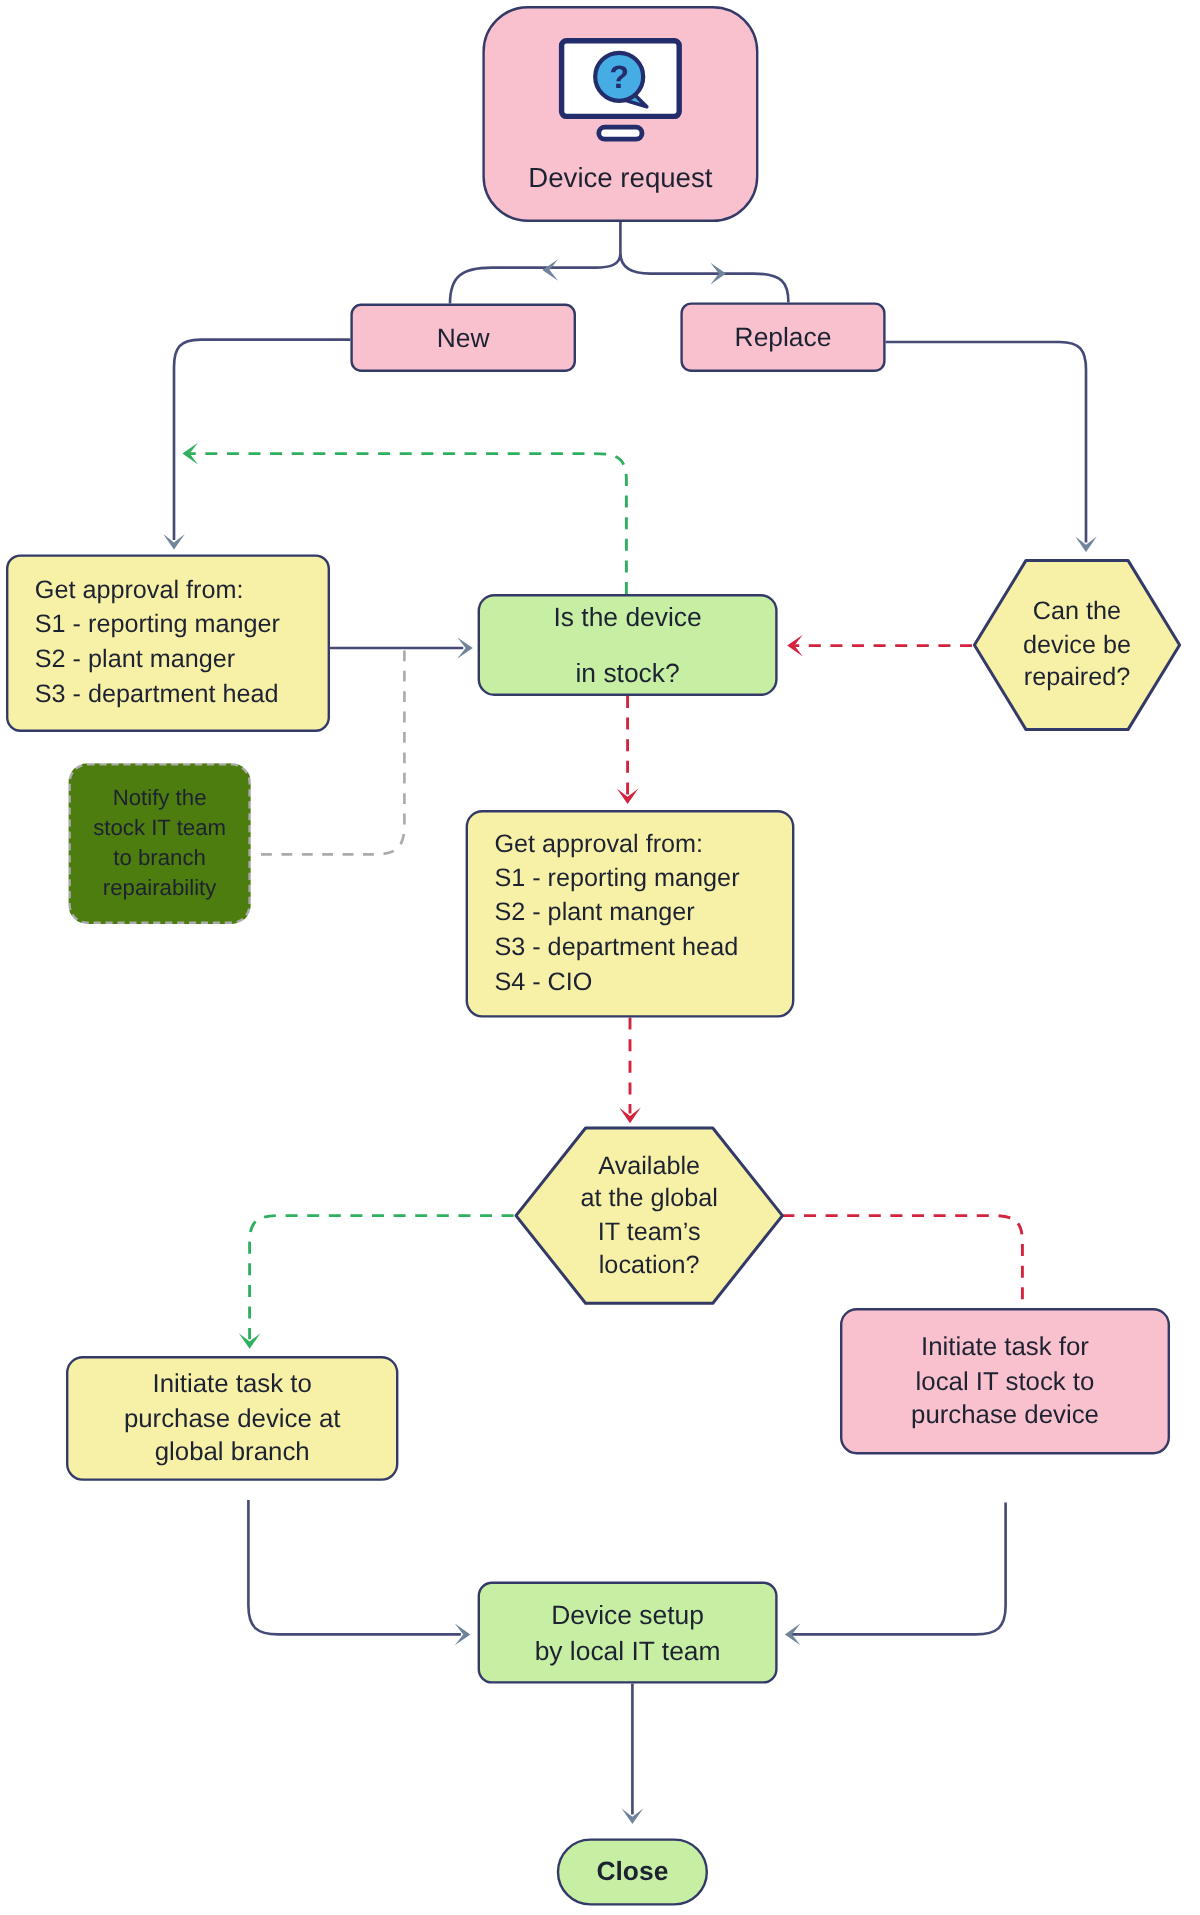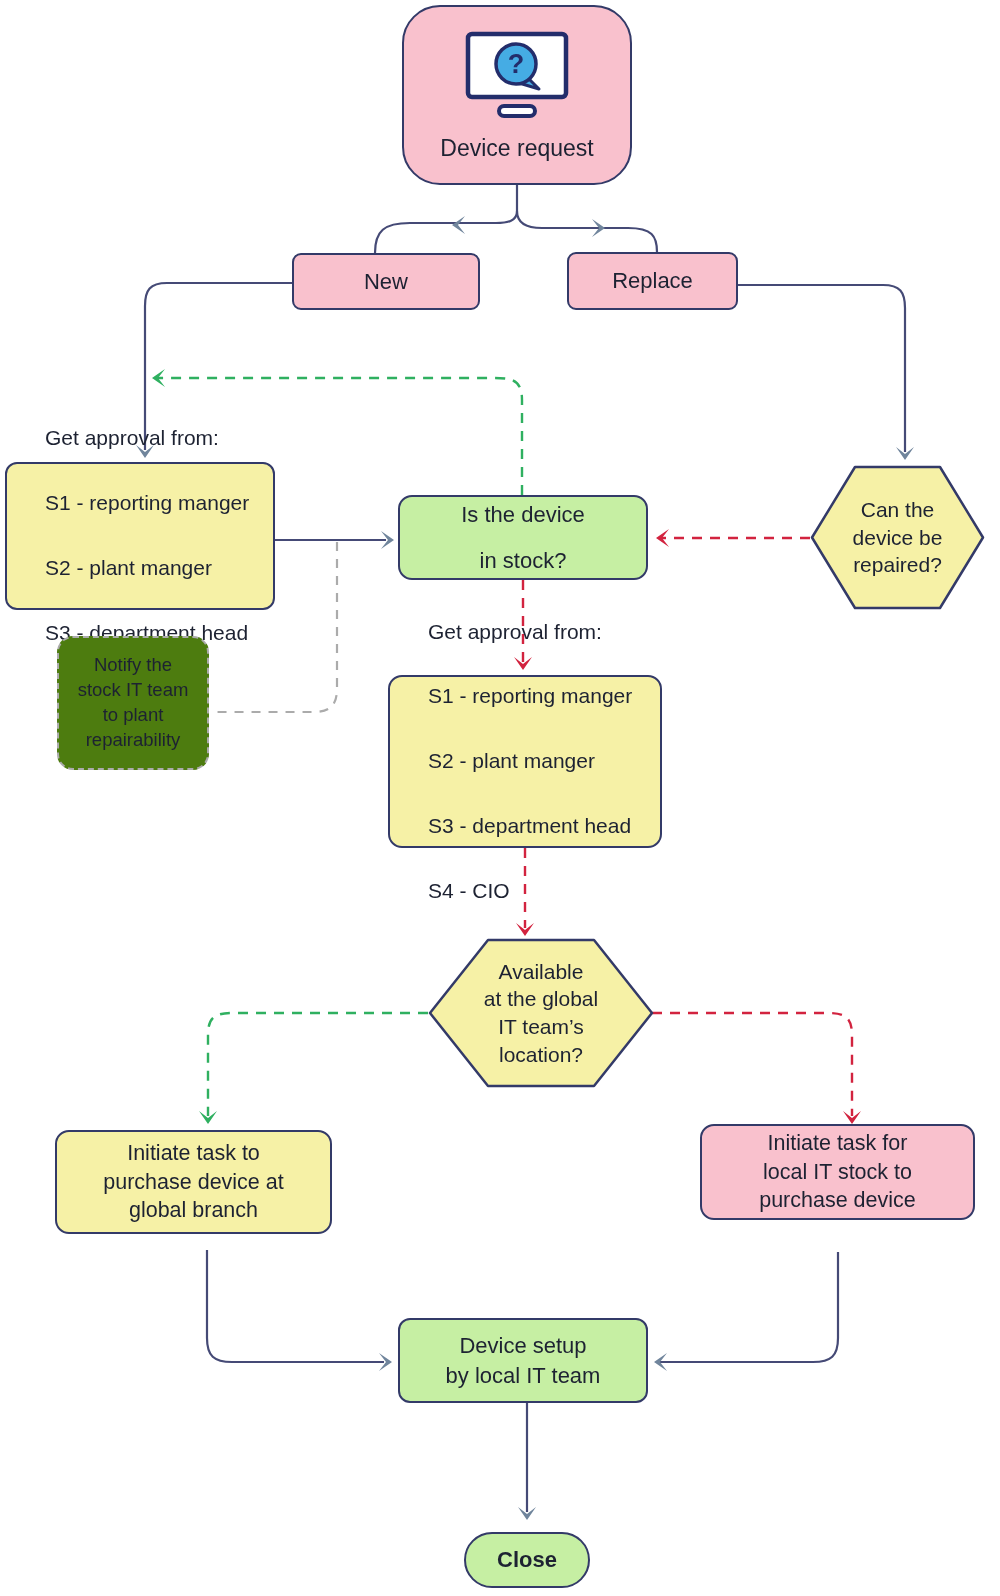--- a/index.html
+++ b/index.html
@@ -14,7 +14,7 @@
   .green{background:#c6efa3;}
   .rounded{border-radius:12px;}
   .label{font-size:22px;}
-  .list{align-items:flex-start;text-align:left;padding-left:38px;font-size:21px;line-height:1.37;gap:36px;}
+  .list{align-items:flex-start;text-align:left;padding-left:22px;font-size:21px;line-height:1.37;}
   .hexwrap{position:absolute;}
   .hexwrap svg{position:absolute;left:0;top:0;}
   .hextext{position:absolute;left:0;top:0;width:100%;height:100%;display:flex;

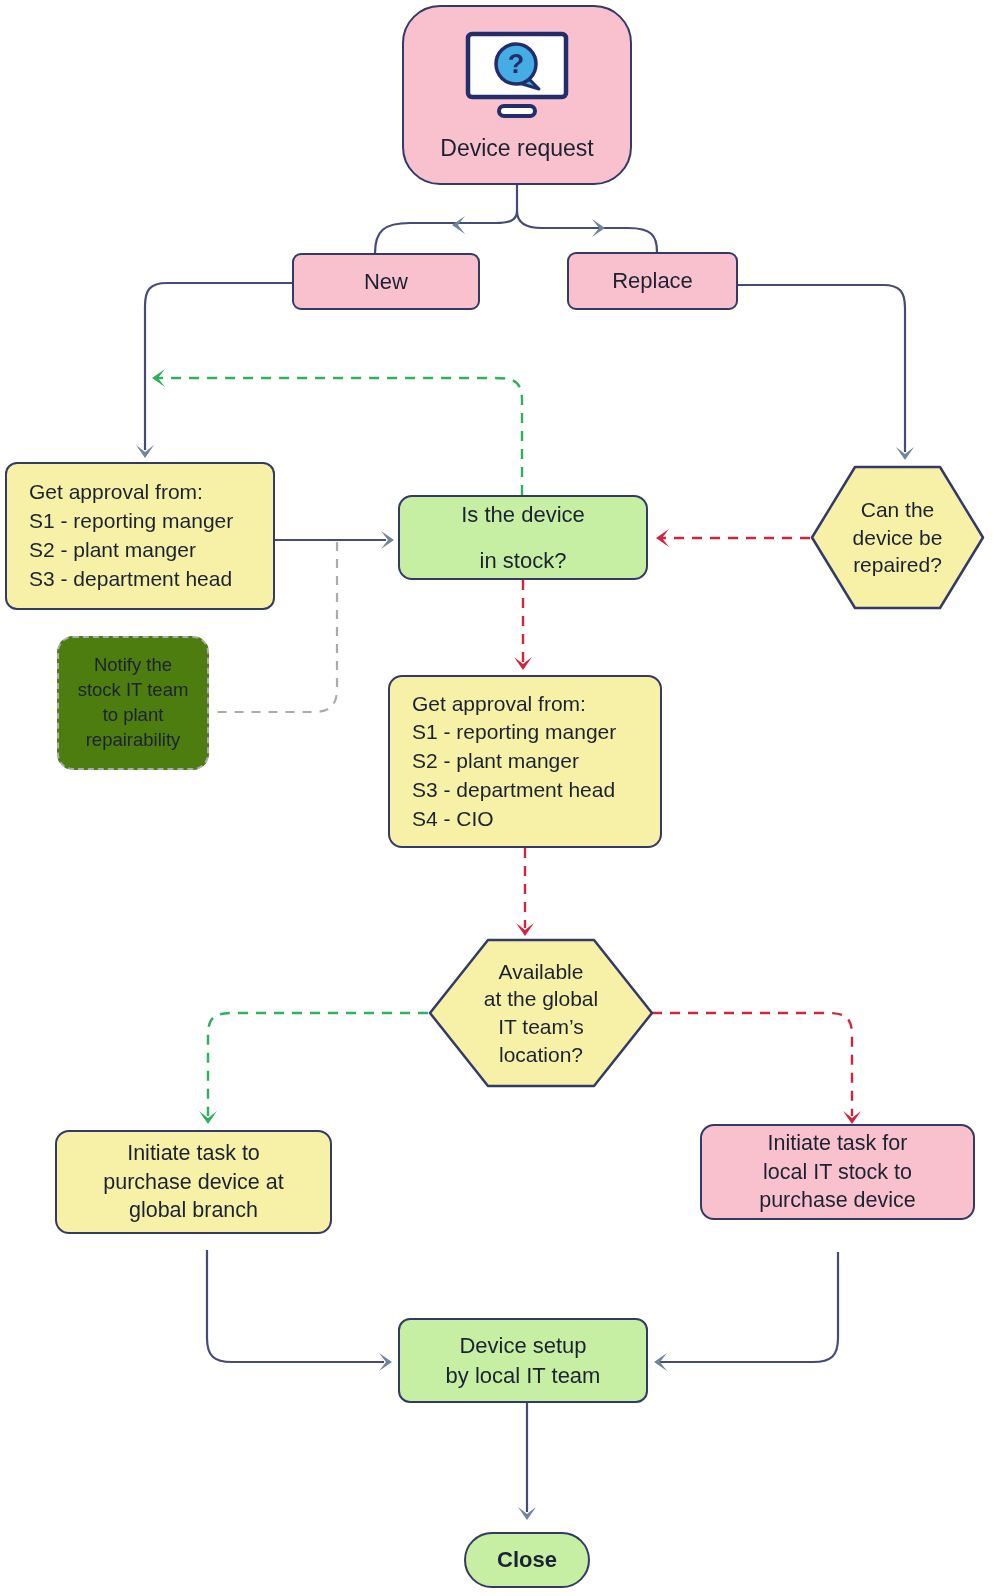--- a/index.html
+++ b/index.html
@@ -118,7 +118,7 @@
   <div class="node notify" style="left:57px;top:636px;width:152px;height:134px;">
     <div>Notify the</div>
     <div>stock IT team</div>
-    <div>to plant</div>
+    <div>to branch</div>
     <div>repairability</div>
   </div>
 

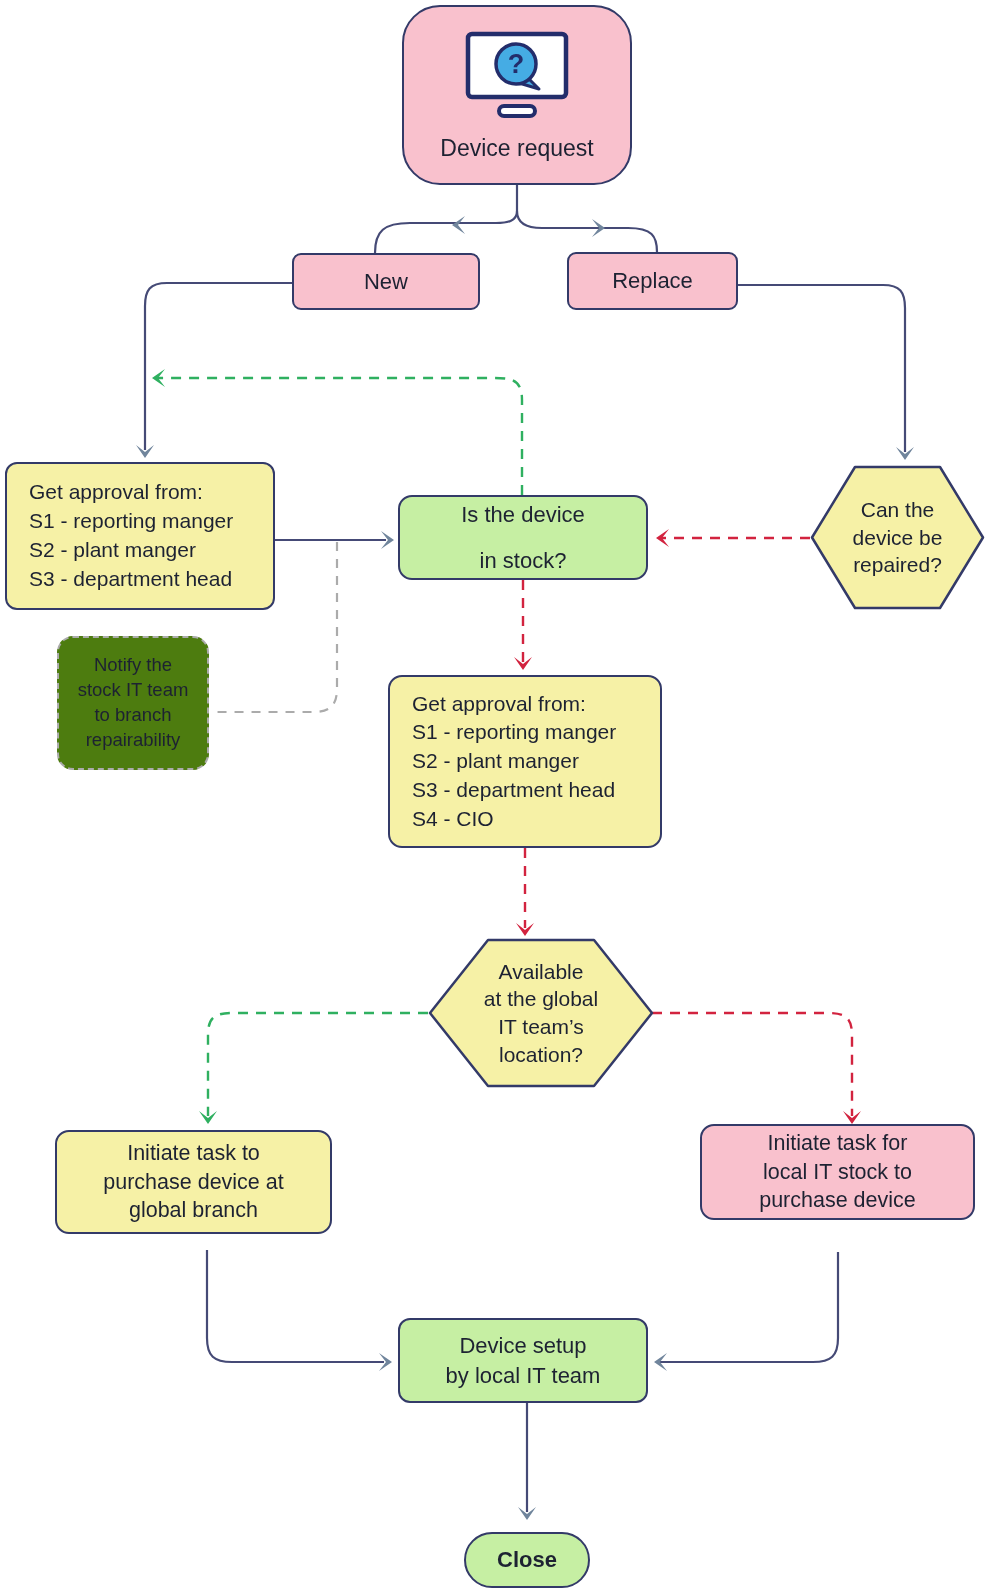--- a/index.html
+++ b/index.html
@@ -148,7 +148,7 @@
     <div>global branch</div>
   </div>
 
-  <div class="node pink rounded label" style="left:700px;top:1124px;width:275px;height:96px;border-radius:14px;font-size:21.5px;align-items:center;">
+  <div class="node pink rounded label" style="left:700px;top:1090px;width:275px;height:122px;border-radius:14px;font-size:21.5px;align-items:center;">
     <div>Initiate task for</div>
     <div>local IT stock to</div>
     <div>purchase device</div>

